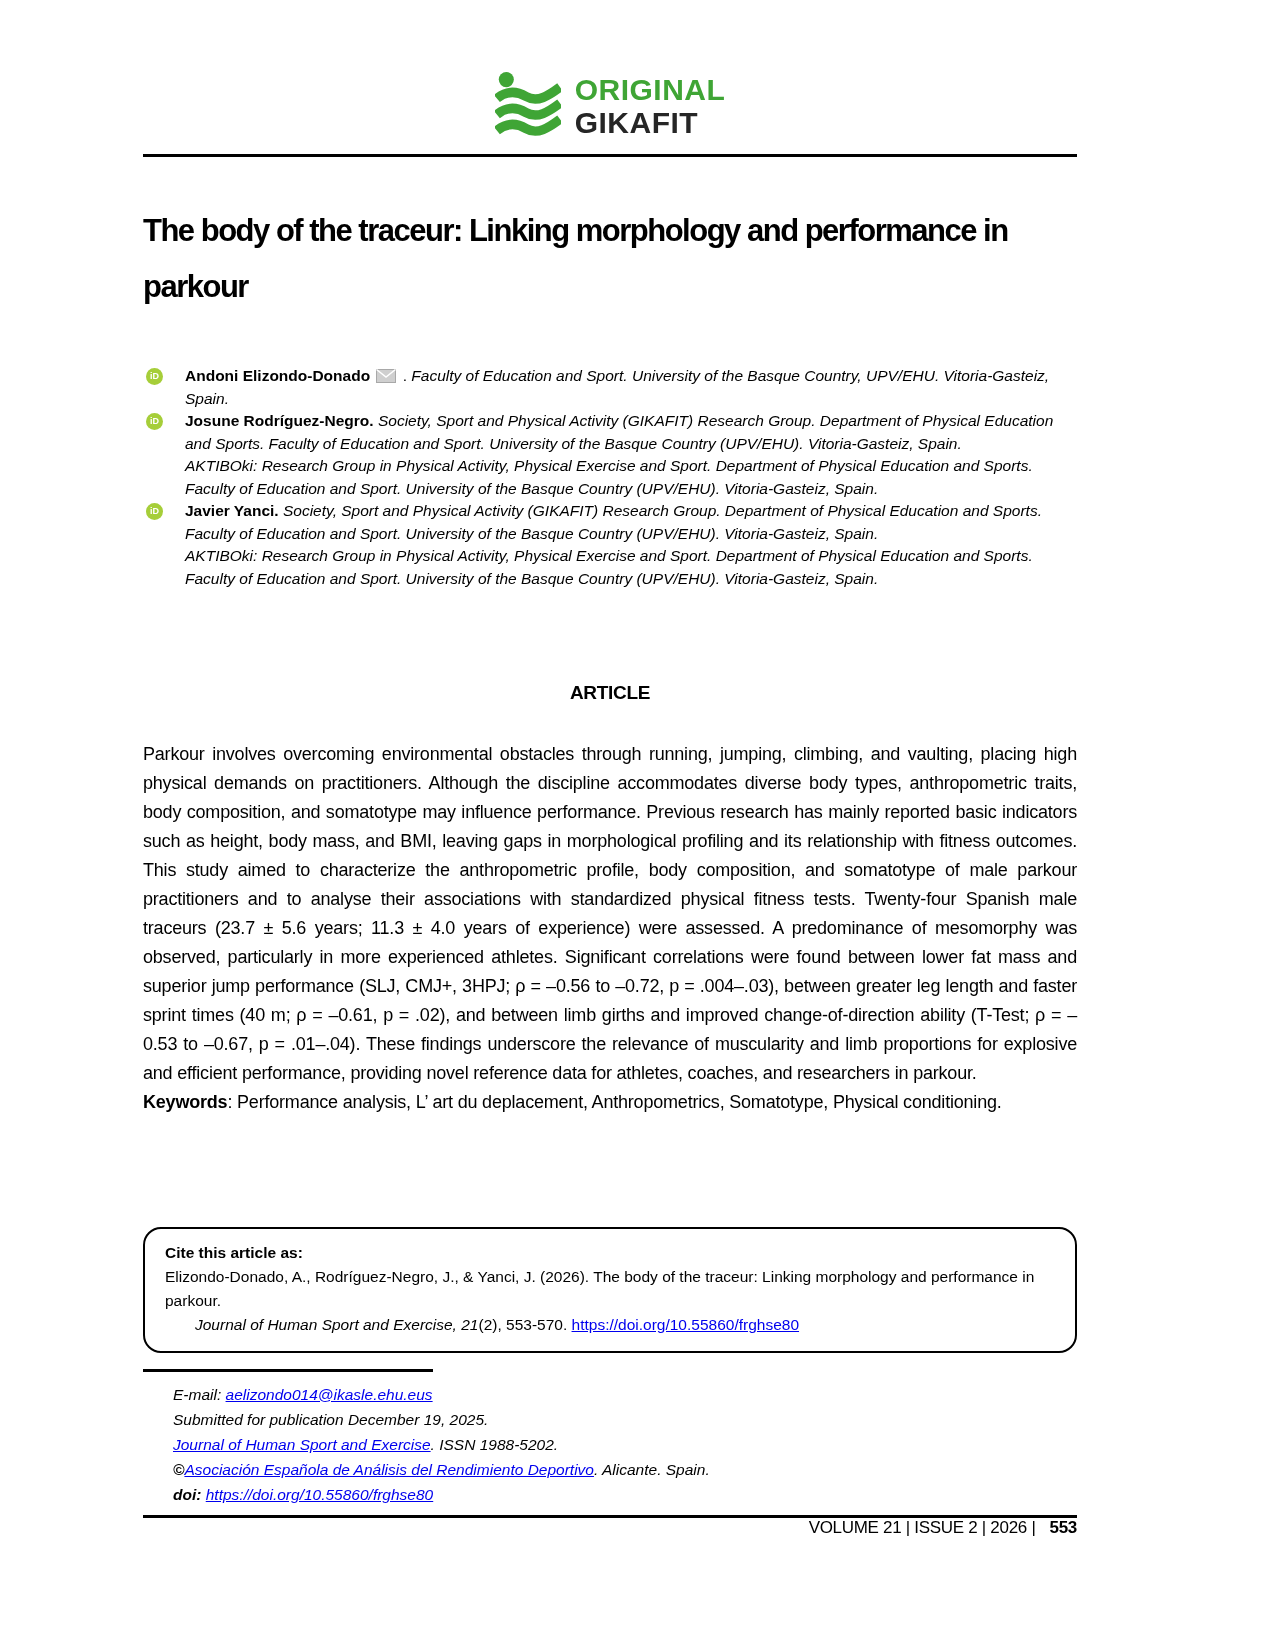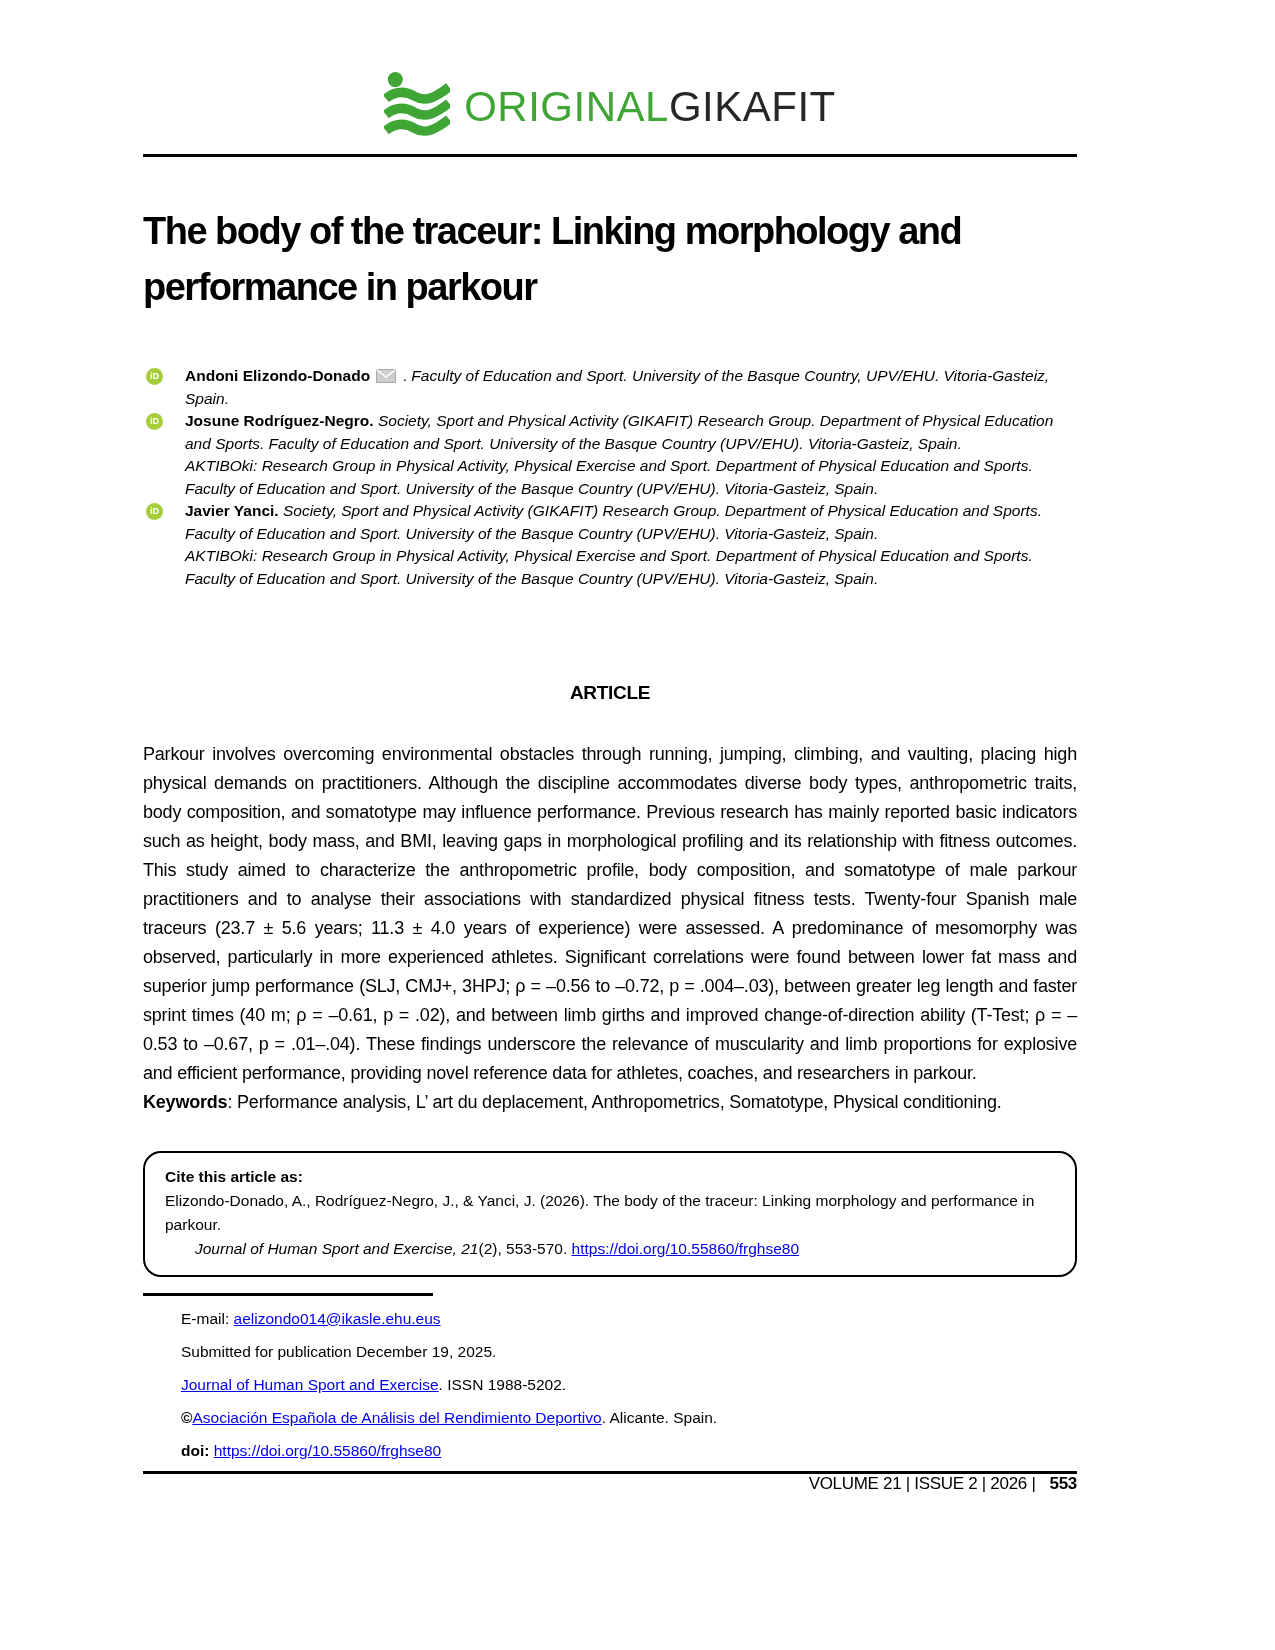--- a/index.html
+++ b/index.html
@@ -20,8 +20,8 @@
   .logo-row{margin-top:70px;display:flex;justify-content:center;}
   .logo{display:flex;align-items:center;gap:14px;}
   .logo-icon{width:66px;height:72px;flex:0 0 auto;}
-  .logo-text{display:flex;flex-direction:row;line-height:33px;font-weight:400;
-    font-size:42px;letter-spacing:0.5px;}
+  .logo-text{display:flex;flex-direction:column;line-height:33px;font-weight:700;
+    font-size:30px;letter-spacing:0.5px;}
   .logo-text .l1{color:var(--logo-green);}
   .logo-text .l2{color:#262626;}
 

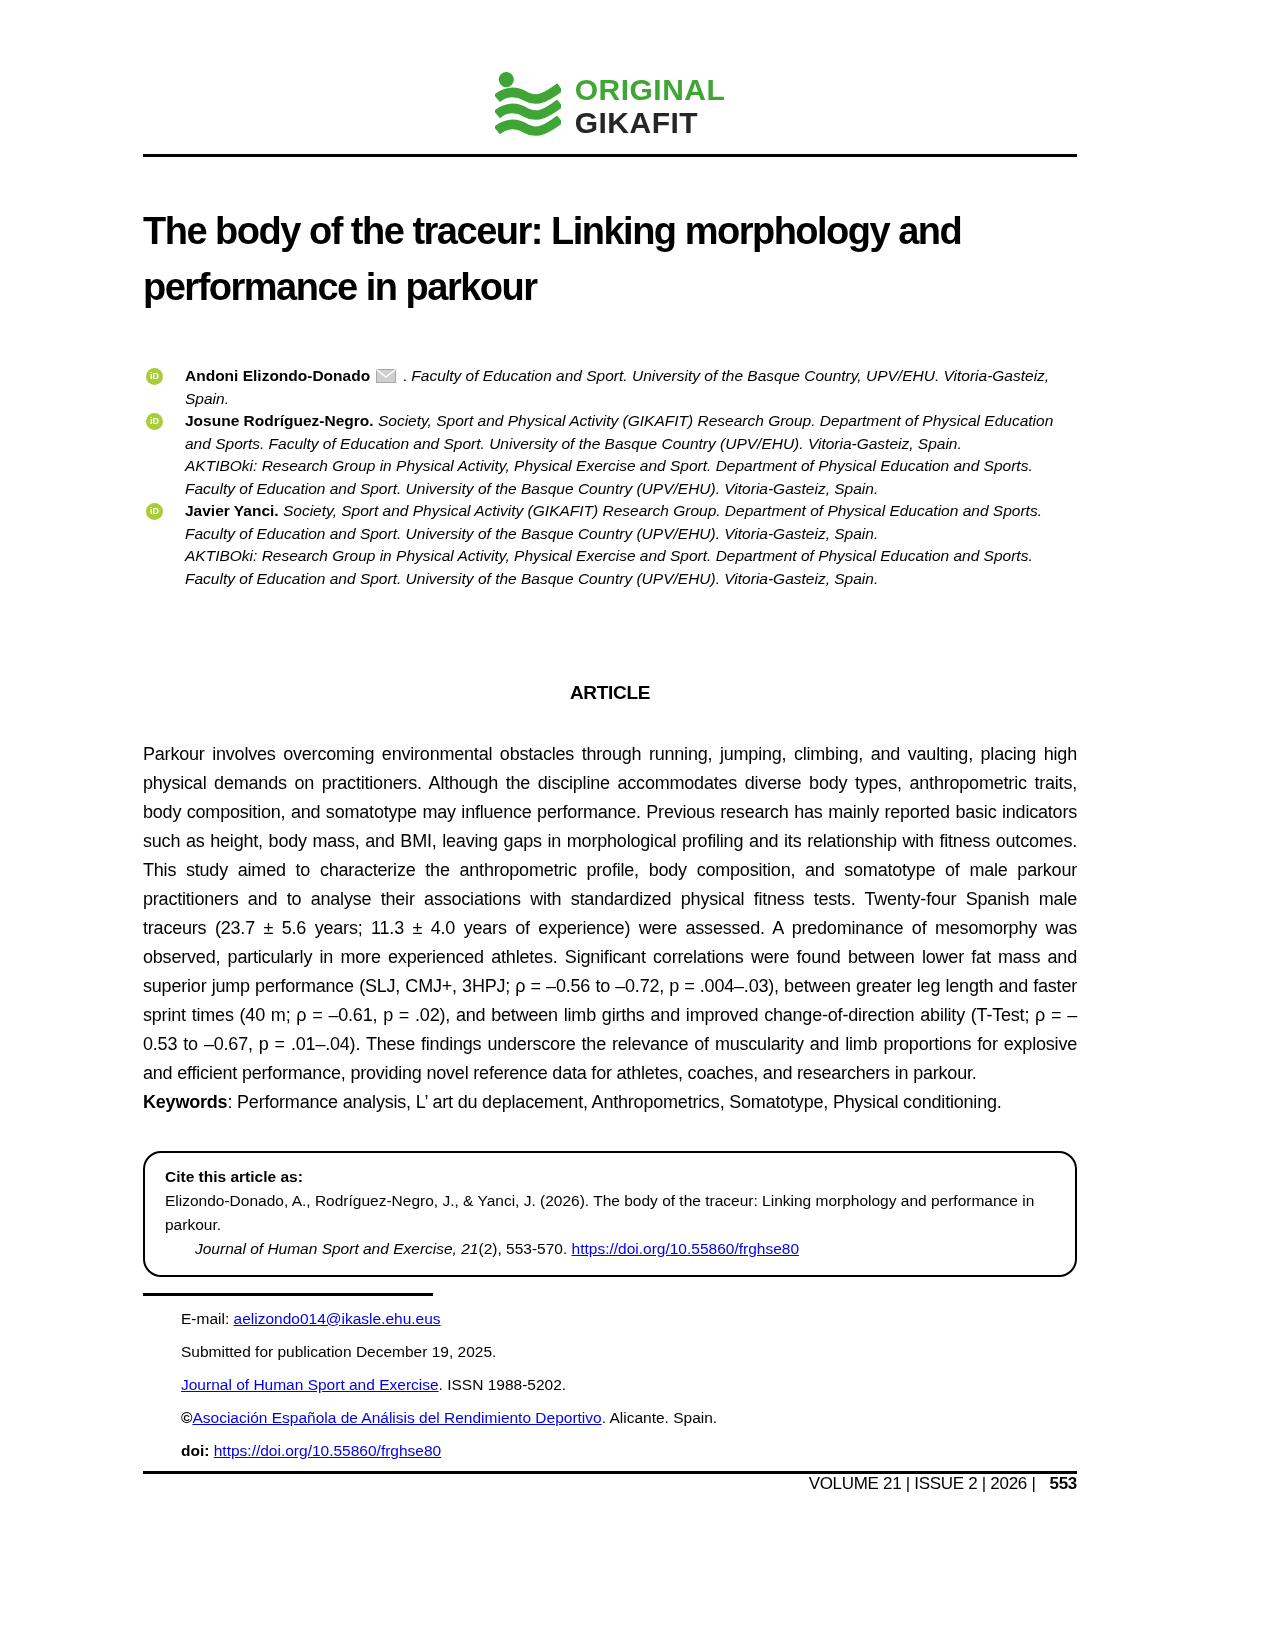--- a/index.html
+++ b/index.html
@@ -30,7 +30,7 @@
 
   
   h1.title{
-    margin:46px 0 0 0;font-size:38px;line-height:56px;font-weight:bold;
+    margin:46px 0 0 0;font-size:31px;line-height:56px;font-weight:bold;
     letter-spacing:-1.5px;color:#000;
   }
 

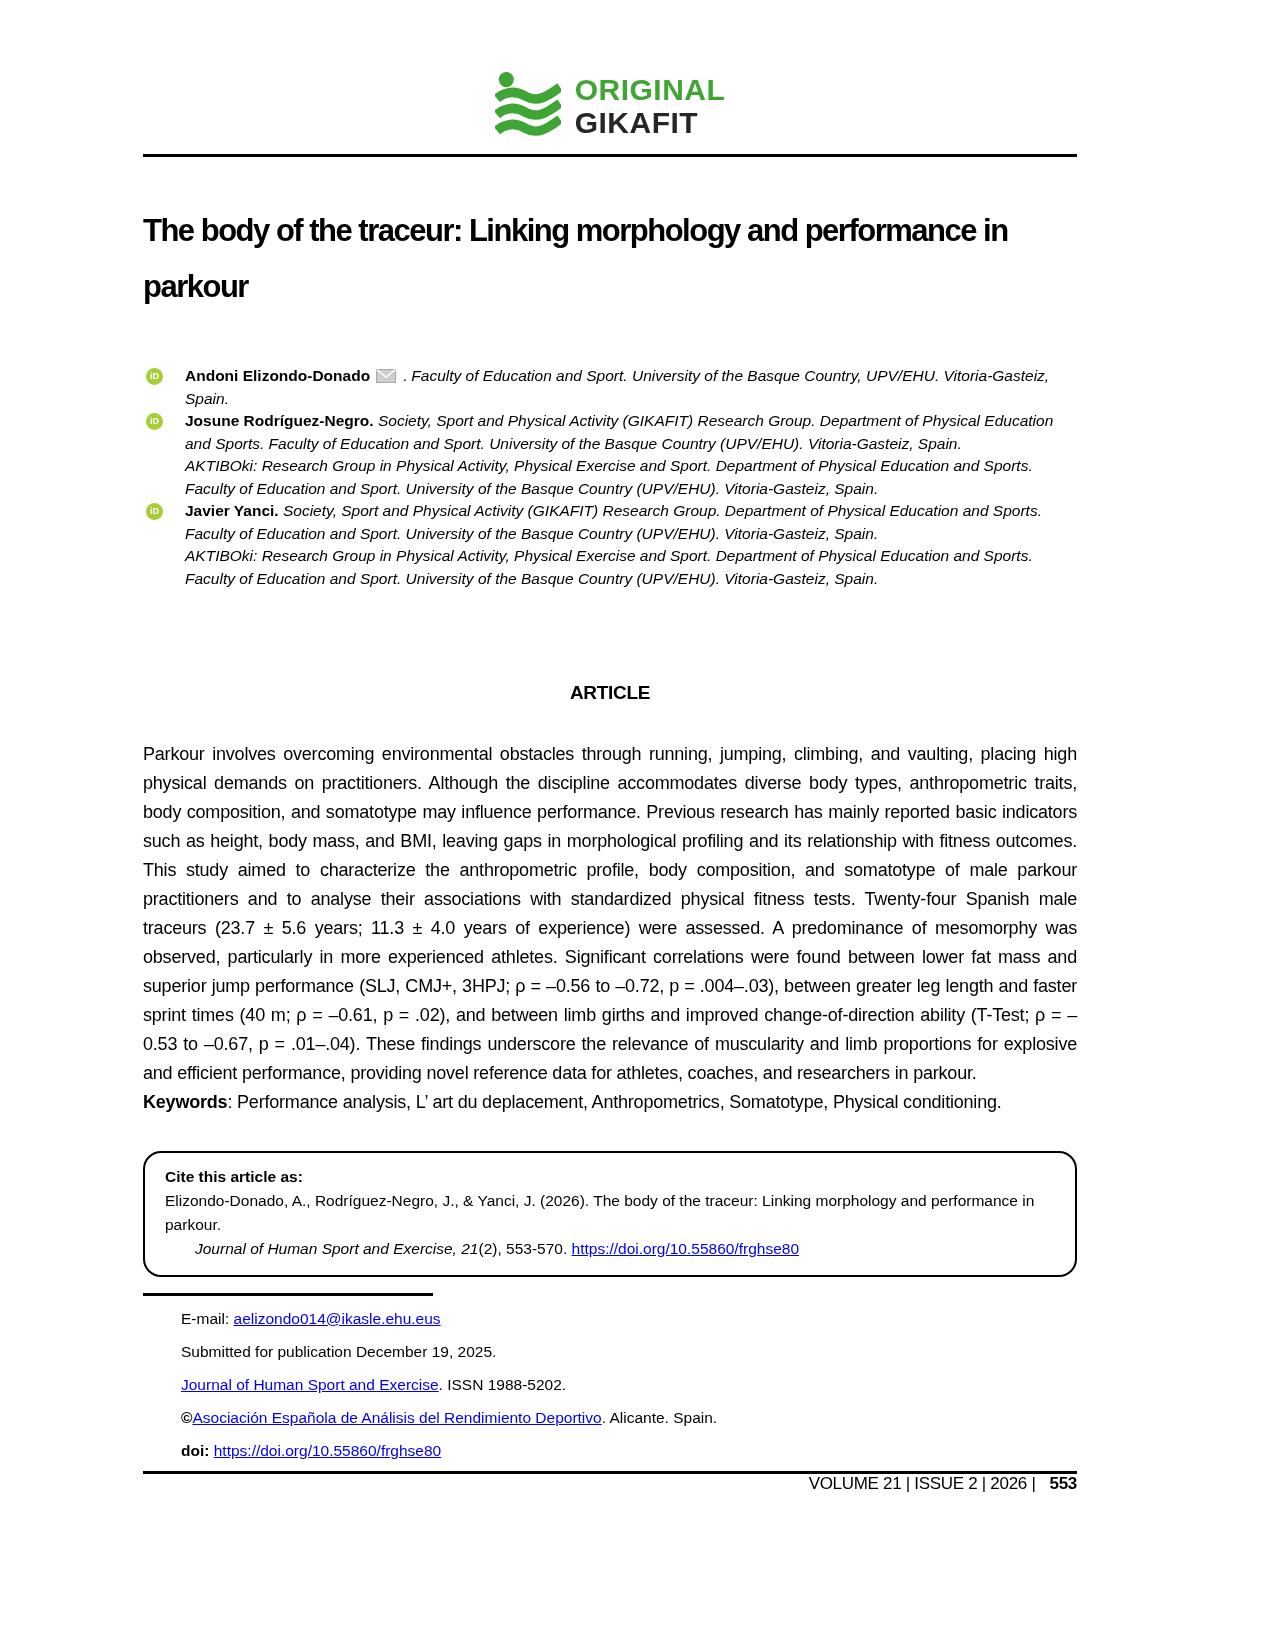--- a/index.html
+++ b/index.html
@@ -54,7 +54,7 @@
 
   
   .cite-box{
-    margin-top:34px;border:2.5px solid #000;border-radius:18px;
+    margin-top:110px;border:2.5px solid #000;border-radius:18px;
     padding:12px 20px 14px 20px;font-size:15.5px;line-height:24px;
   }
   .cite-box .cite-head{font-weight:bold;}

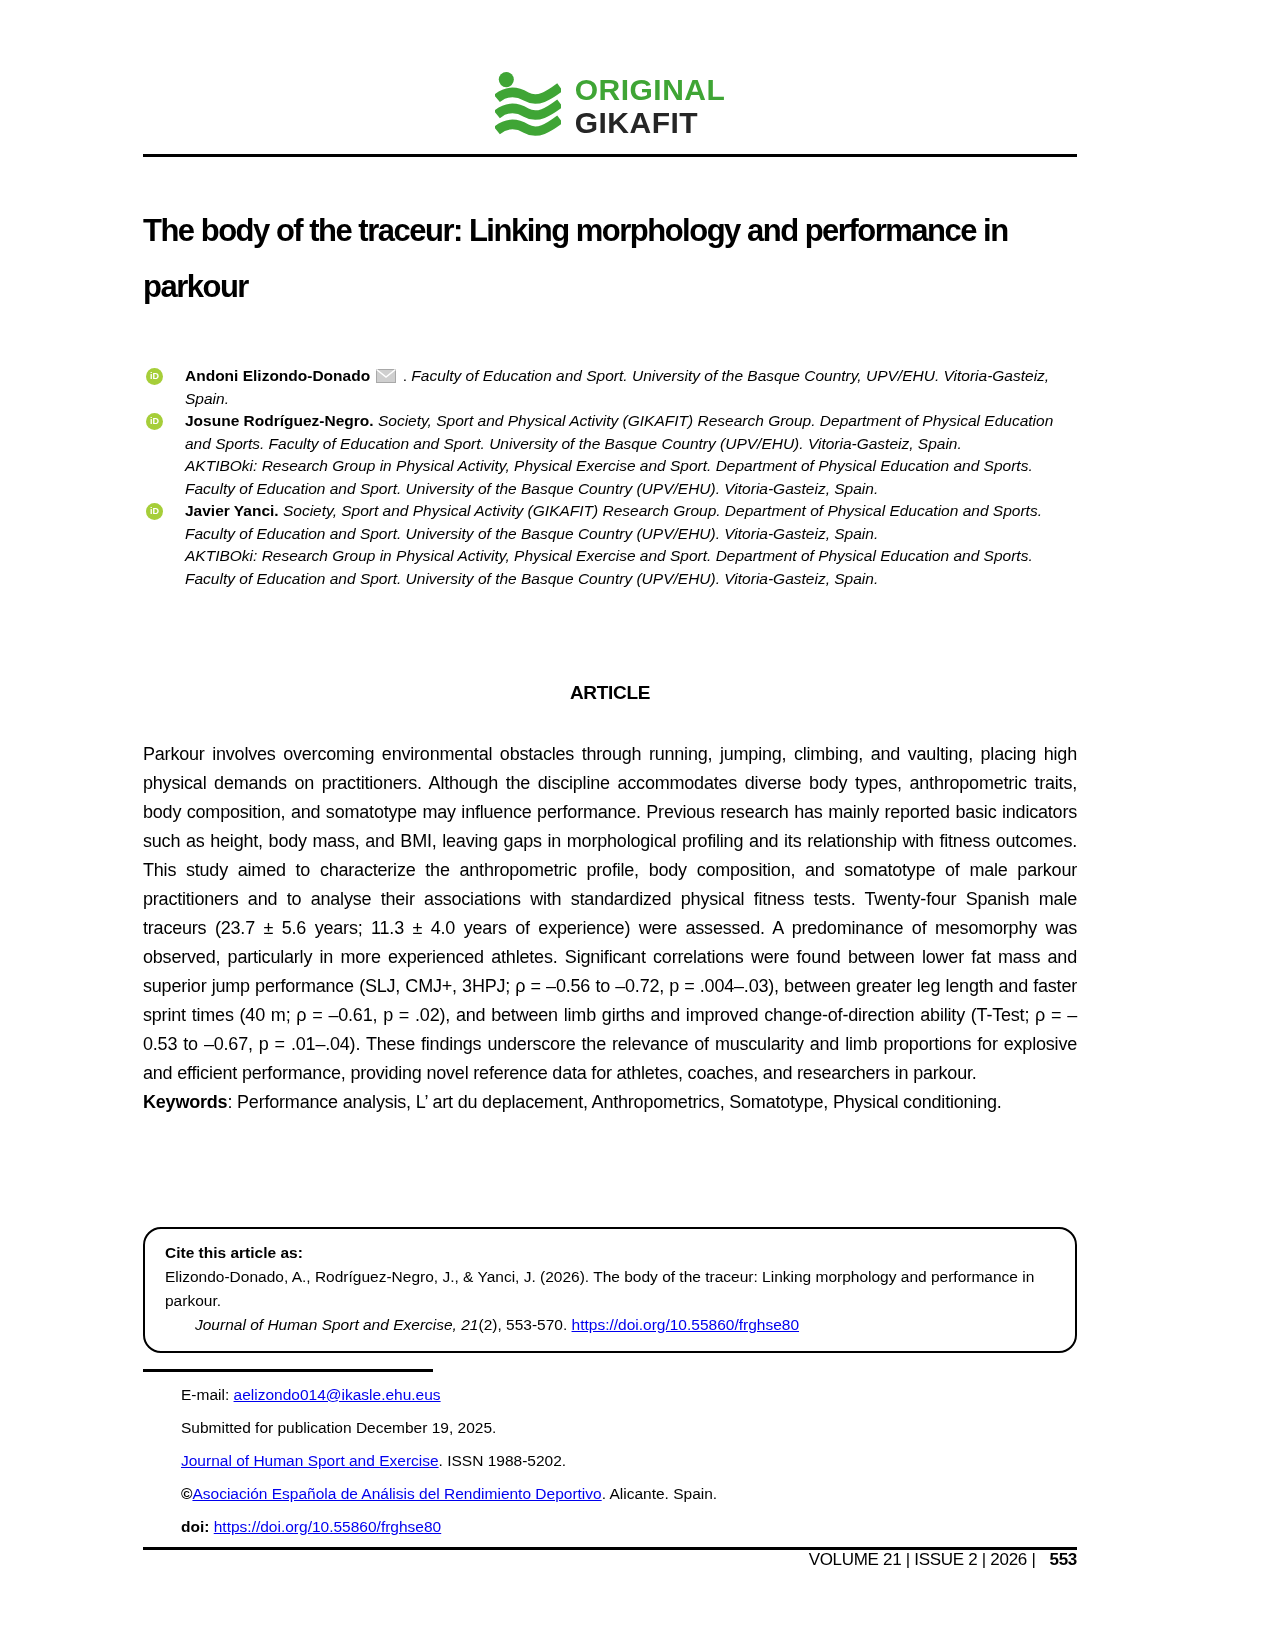--- a/index.html
+++ b/index.html
@@ -69,7 +69,7 @@
   .env-big{position:absolute;left:-30px;top:2px;}
   .corr b{font-weight:bold;}
   .corr i{font-style:italic;}
-  .footer .ind{padding-left:30px;margin:8px;}
+  .footer .ind{padding-left:30px;margin:0;font-style:italic;}
   .footer .ind b{font-weight:bold;}
   .bottom-rule{height:3px;margin-top:8px;}
   .volume-line{text-align:right;font-size:17px;letter-spacing:-0.3px;}

